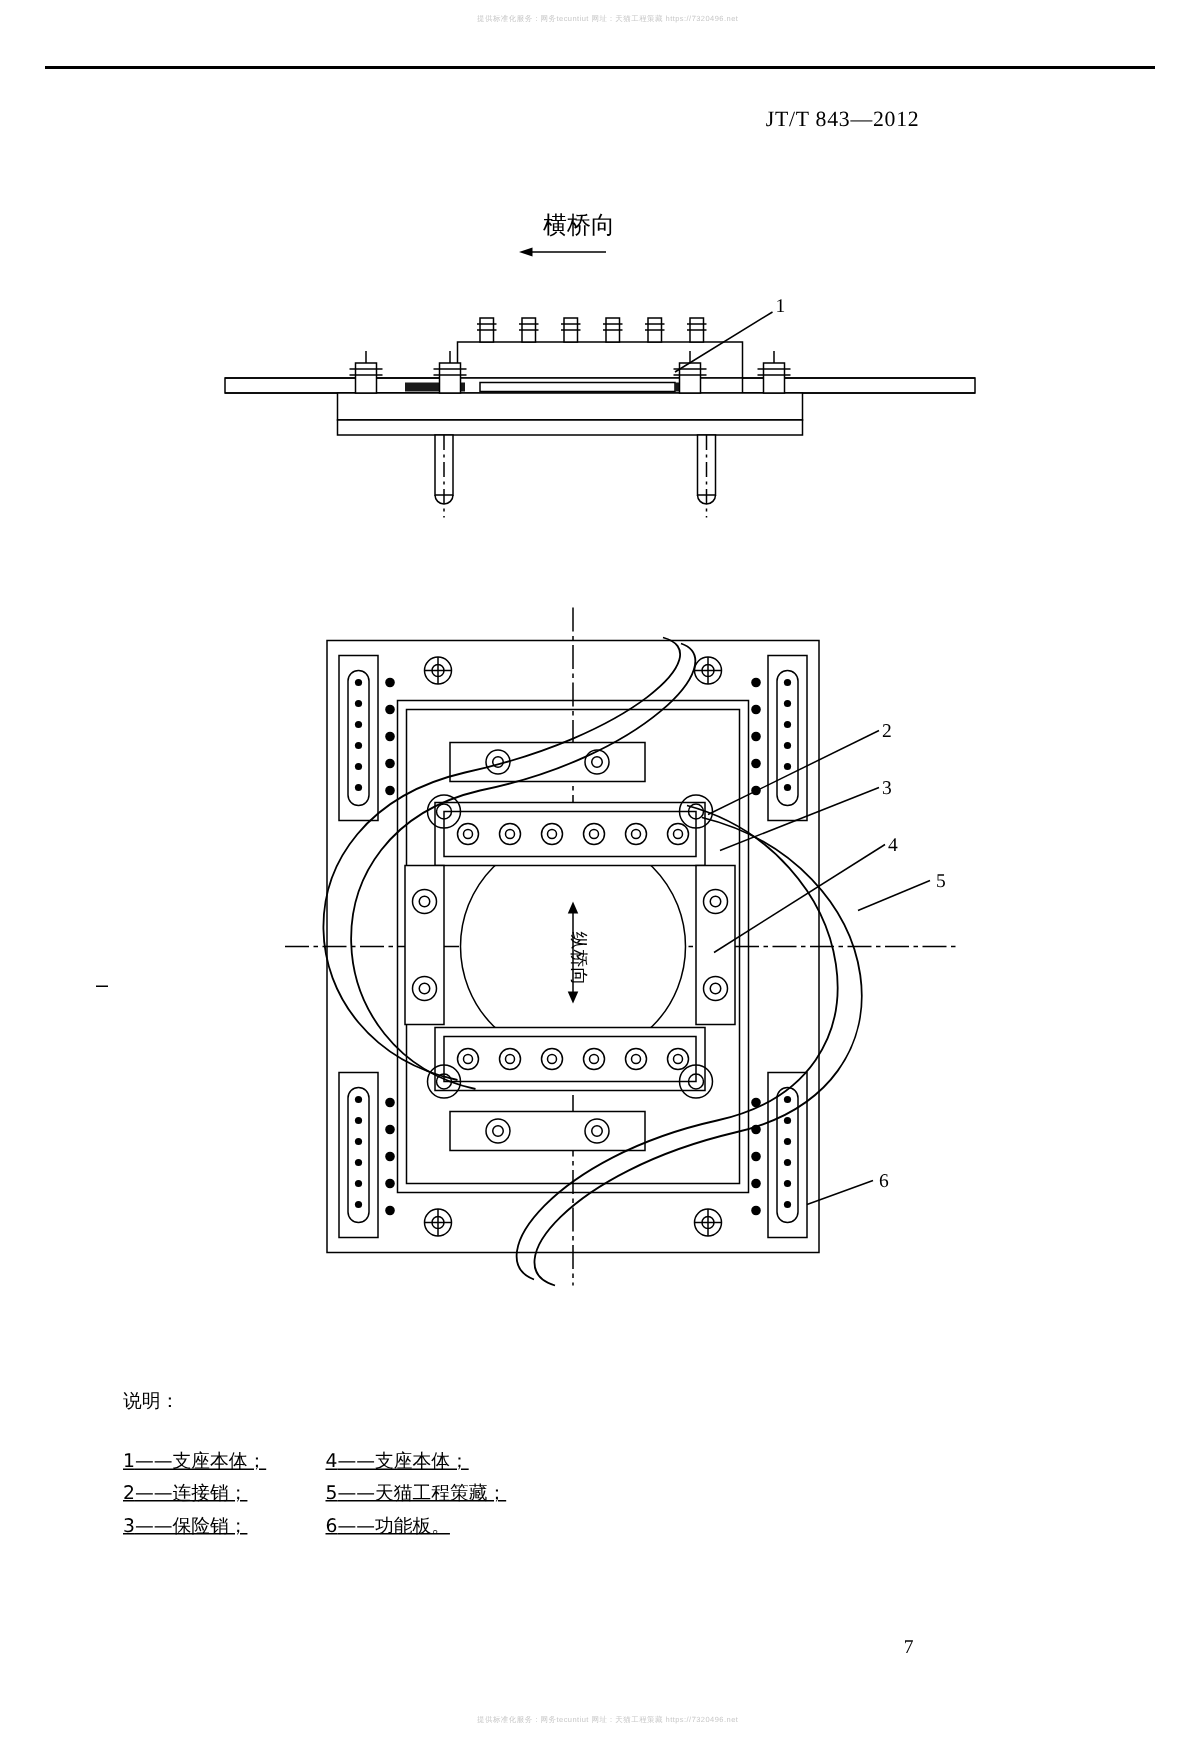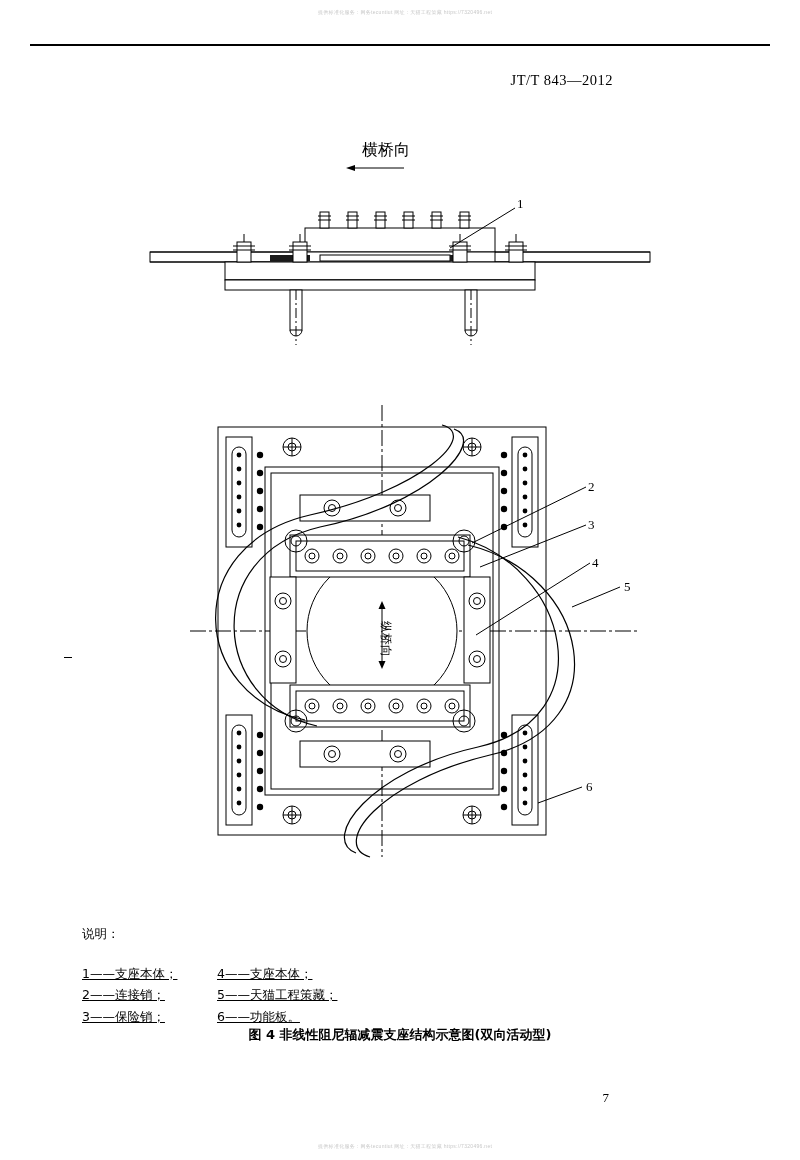--- a/index.html
+++ b/index.html
@@ -444,7 +444,6 @@
     </div>
   </div>
 
-  <div class="fig-caption">图 4   非线性阻尼辐减震支座结构示意图(双向活动型)</div>
 
   <div class="page-no">7</div>
 

